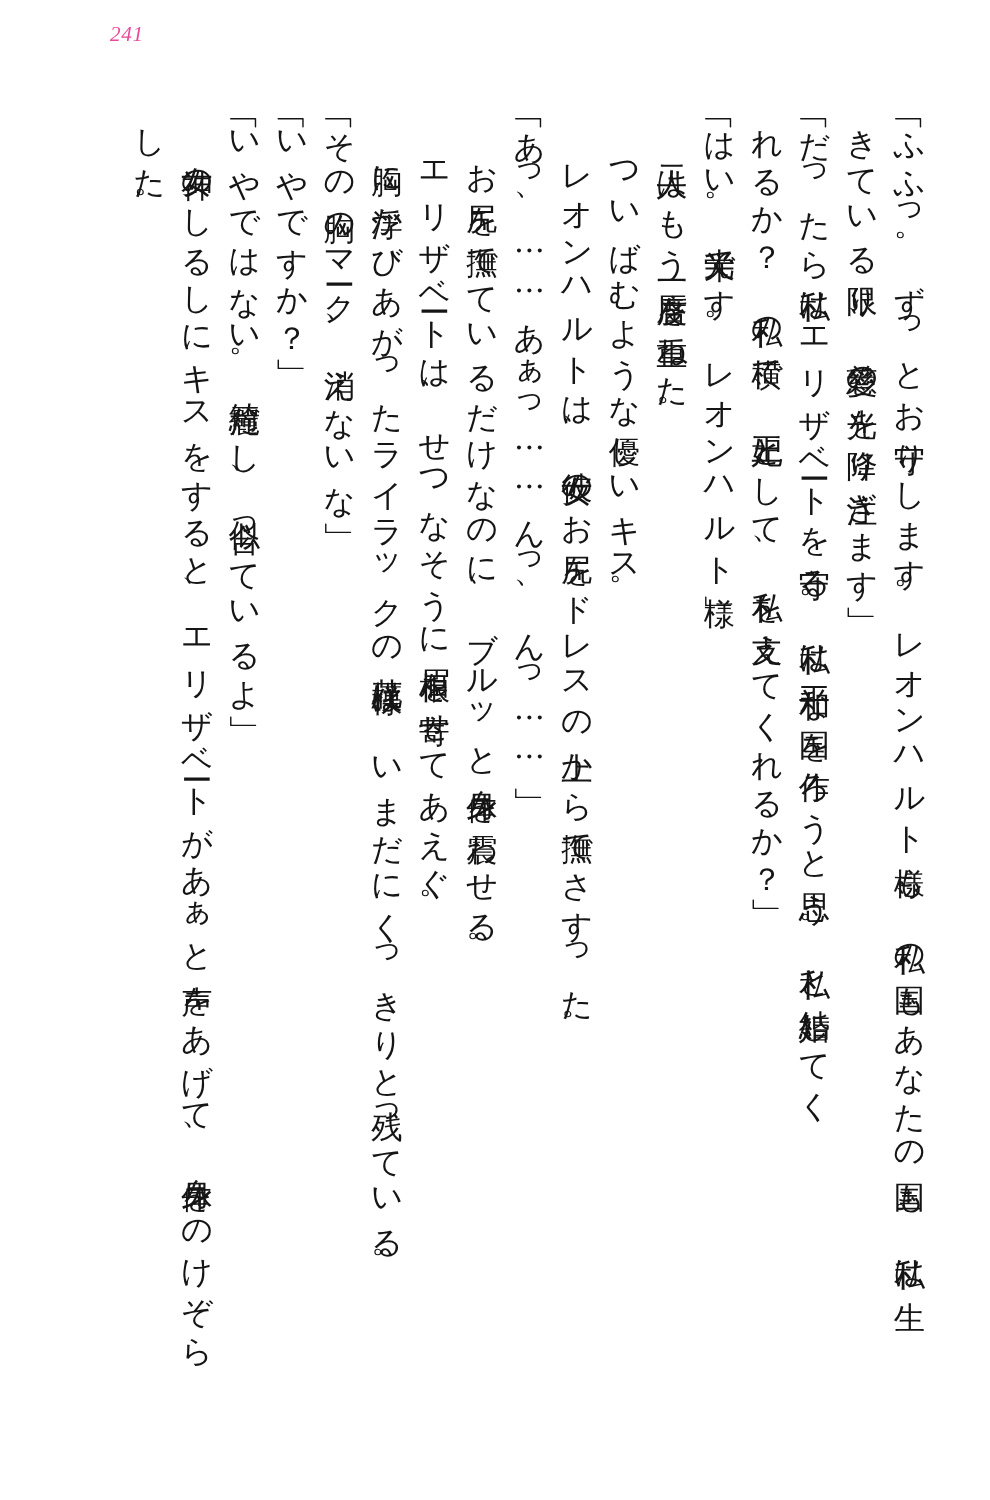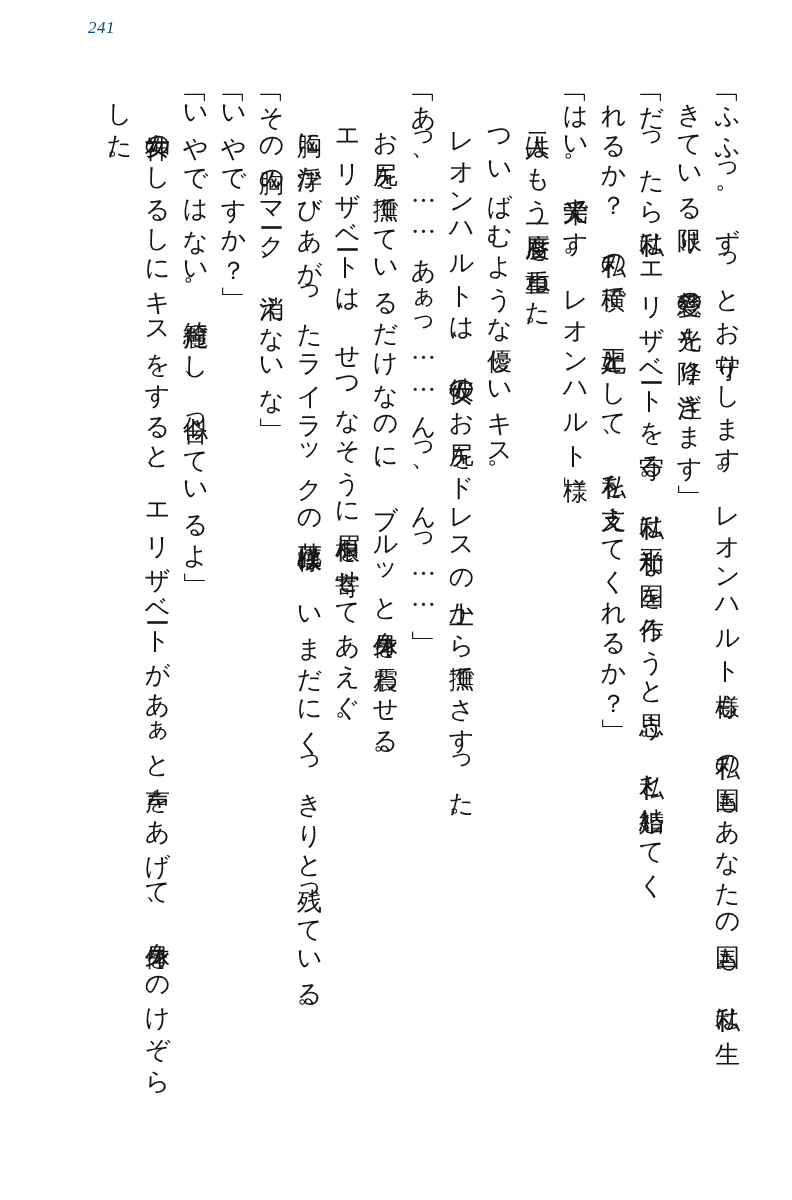--- a/index.html
+++ b/index.html
@@ -32,7 +32,7 @@
     font-family: "Liberation Serif", "DejaVu Serif", serif;
     font-style: italic;
     font-size: 17px;
-    color: #0c4a6e;
+    color: #ec4899;
     letter-spacing: 0.5px;
   }
 

